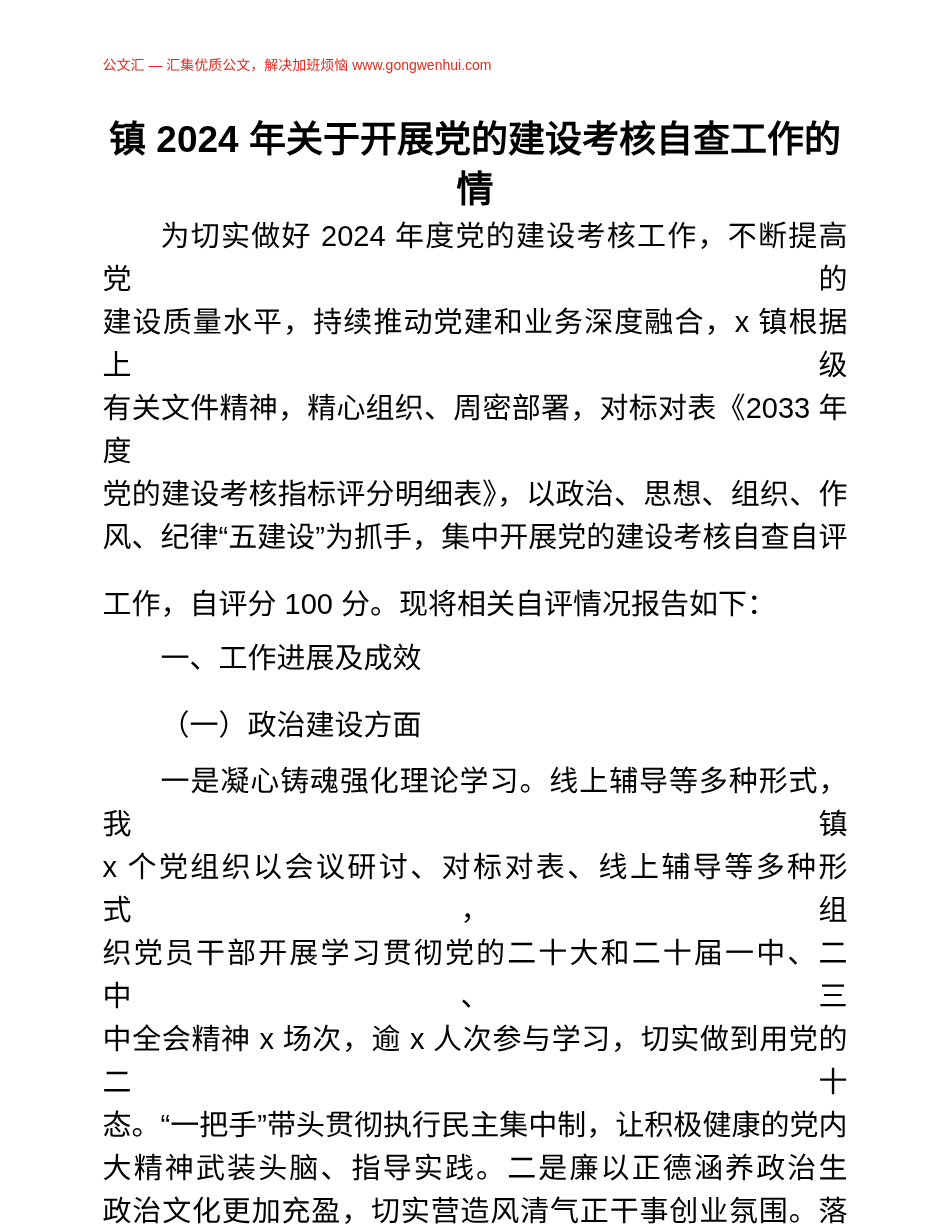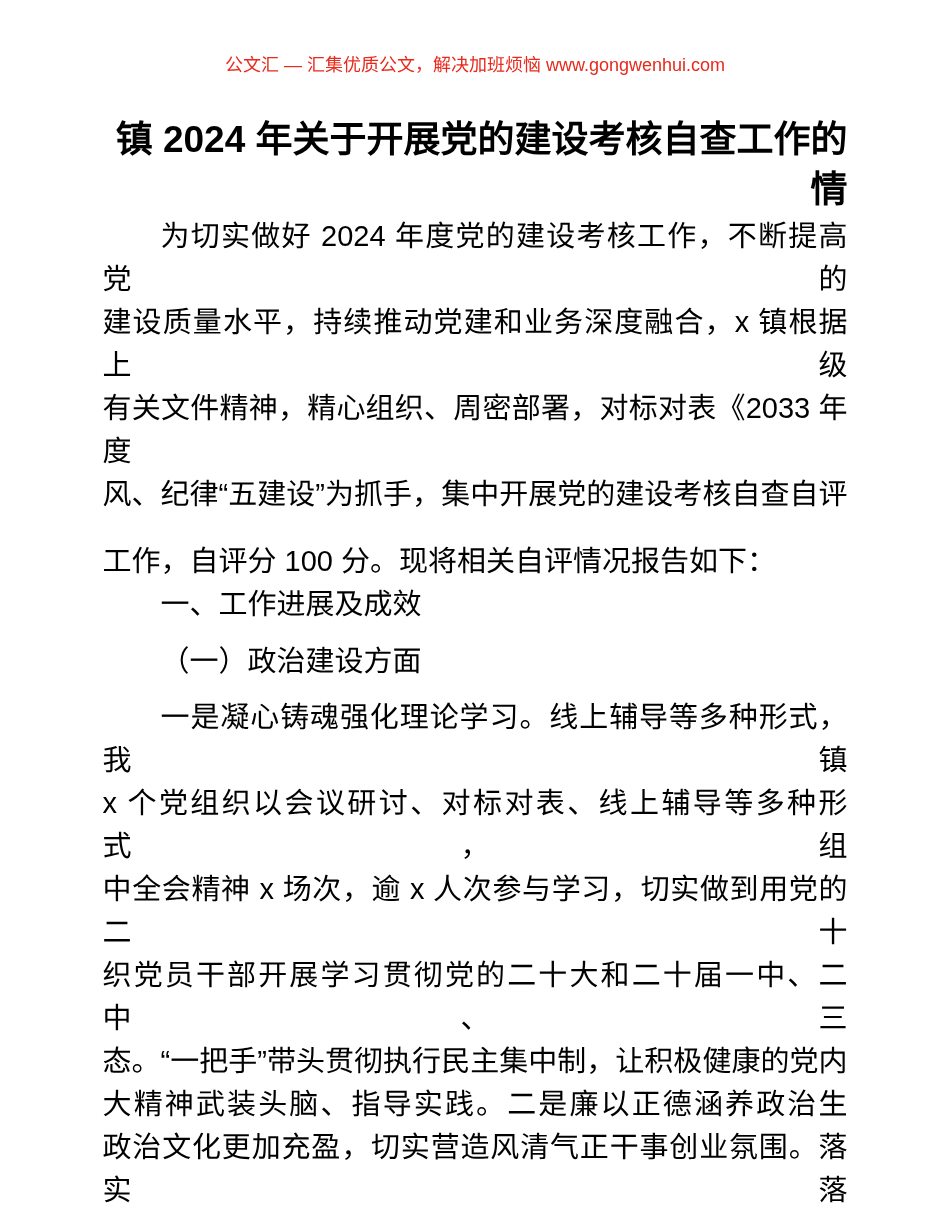--- a/index.html
+++ b/index.html
@@ -20,9 +20,8 @@
     padding-top: 53px;
   }
   .banner {
-    font-size: 18px;
+    font-size: 14px;
     line-height: 24px;
-    text-align: center;
     white-space: nowrap;
     font-weight: 400;
   }

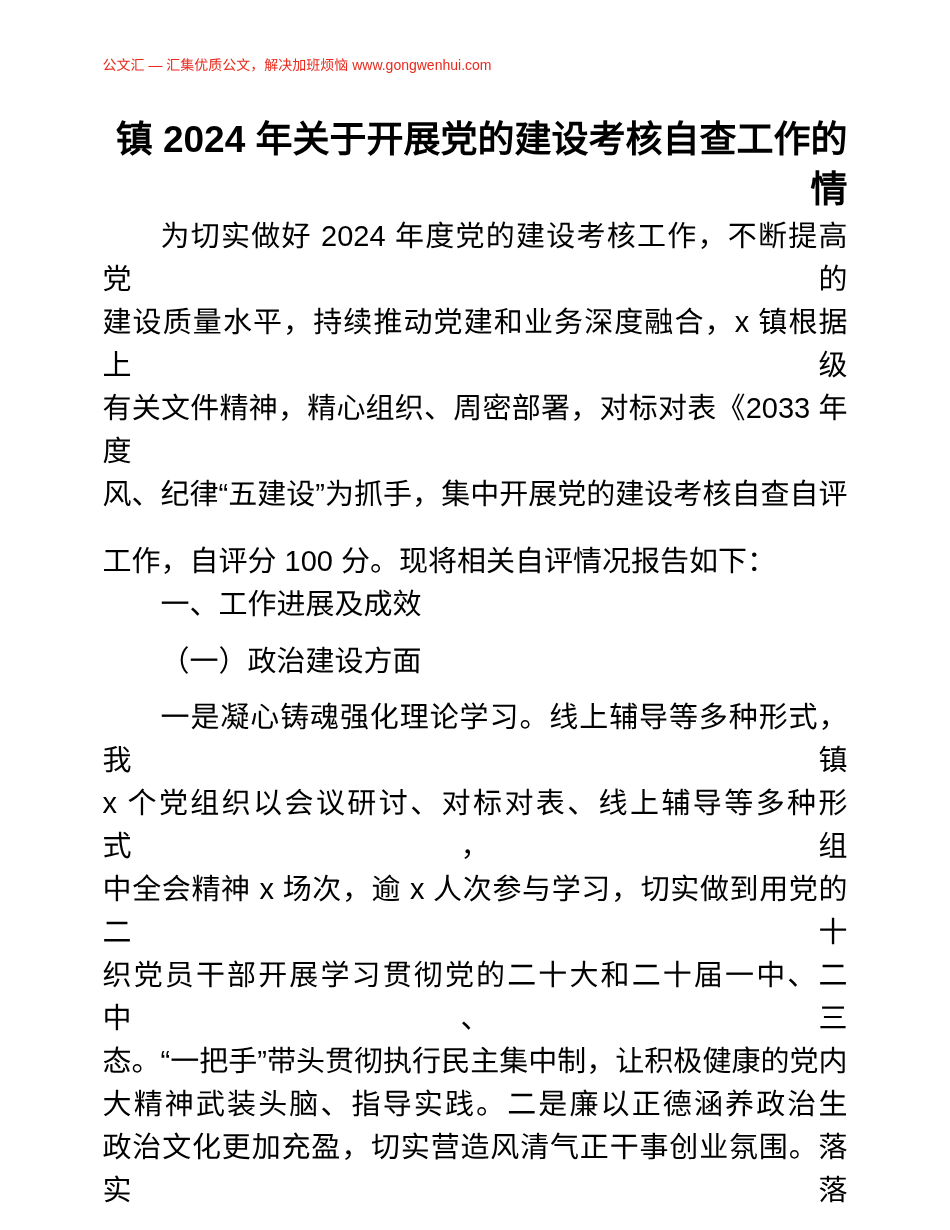--- a/index.html
+++ b/index.html
@@ -33,7 +33,7 @@
   }
   .title-line {
     display: block;
-    text-align: right;
+    text-align: center;
     line-height: 50px;
   }
   .doc-body {

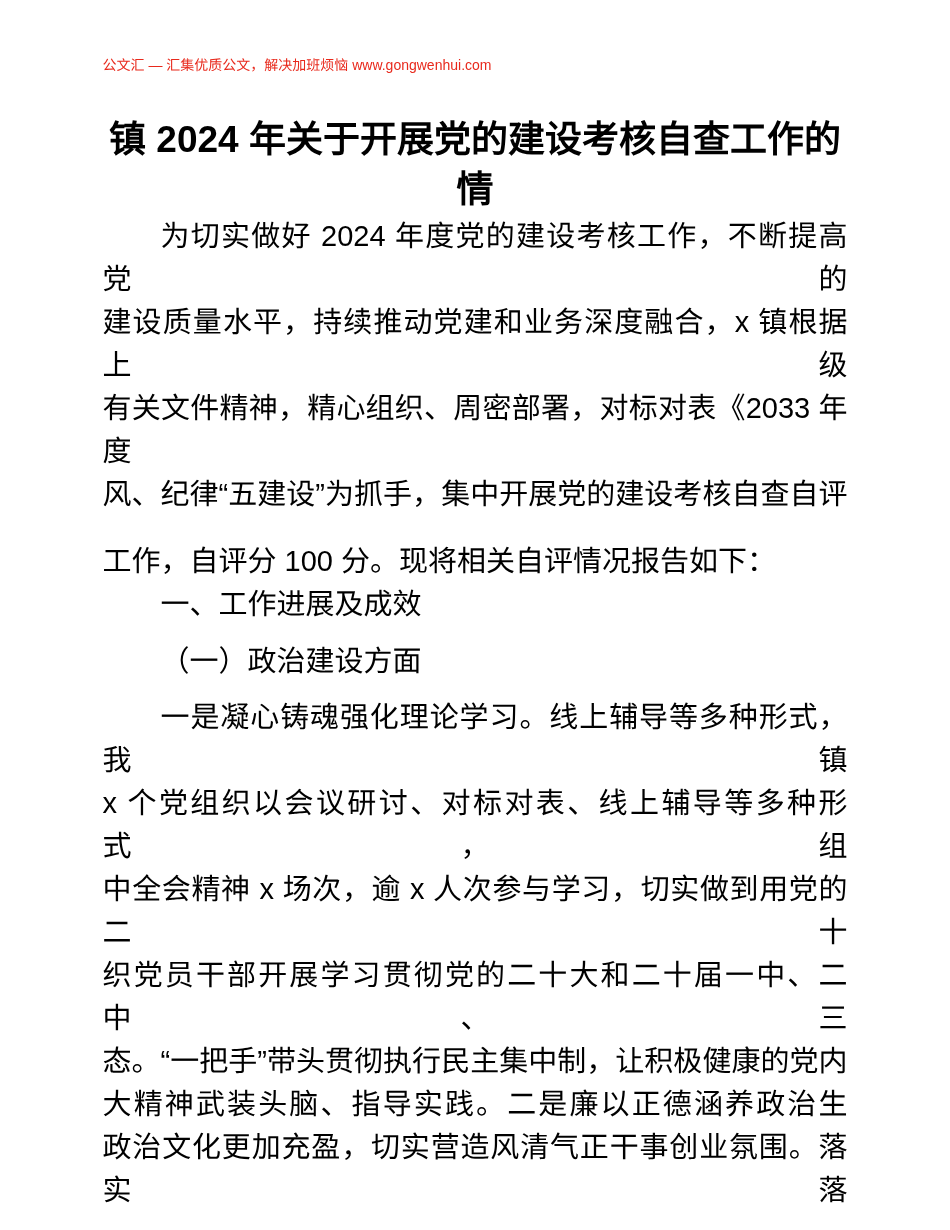--- a/index.html
+++ b/index.html
@@ -81,6 +81,7 @@
         <div class="line first">为切实做好 2024 年度党的建设考核工作，不断提高党的</div>
         <div class="line">建设质量水平，持续推动党建和业务深度融合，x 镇根据上级</div>
         <div class="line">有关文件精神，精心组织、周密部署，对标对表《2033 年度</div>
+        <div class="line">党的建设考核指标评分明细表》，以政治、思想、组织、作</div>
         <div class="line">风、纪律“五建设”为抓手，集中开展党的建设考核自查自评</div>
         <div class="line last">工作，自评分 100 分。现将相关自评情况报告如下：</div>
       </div>

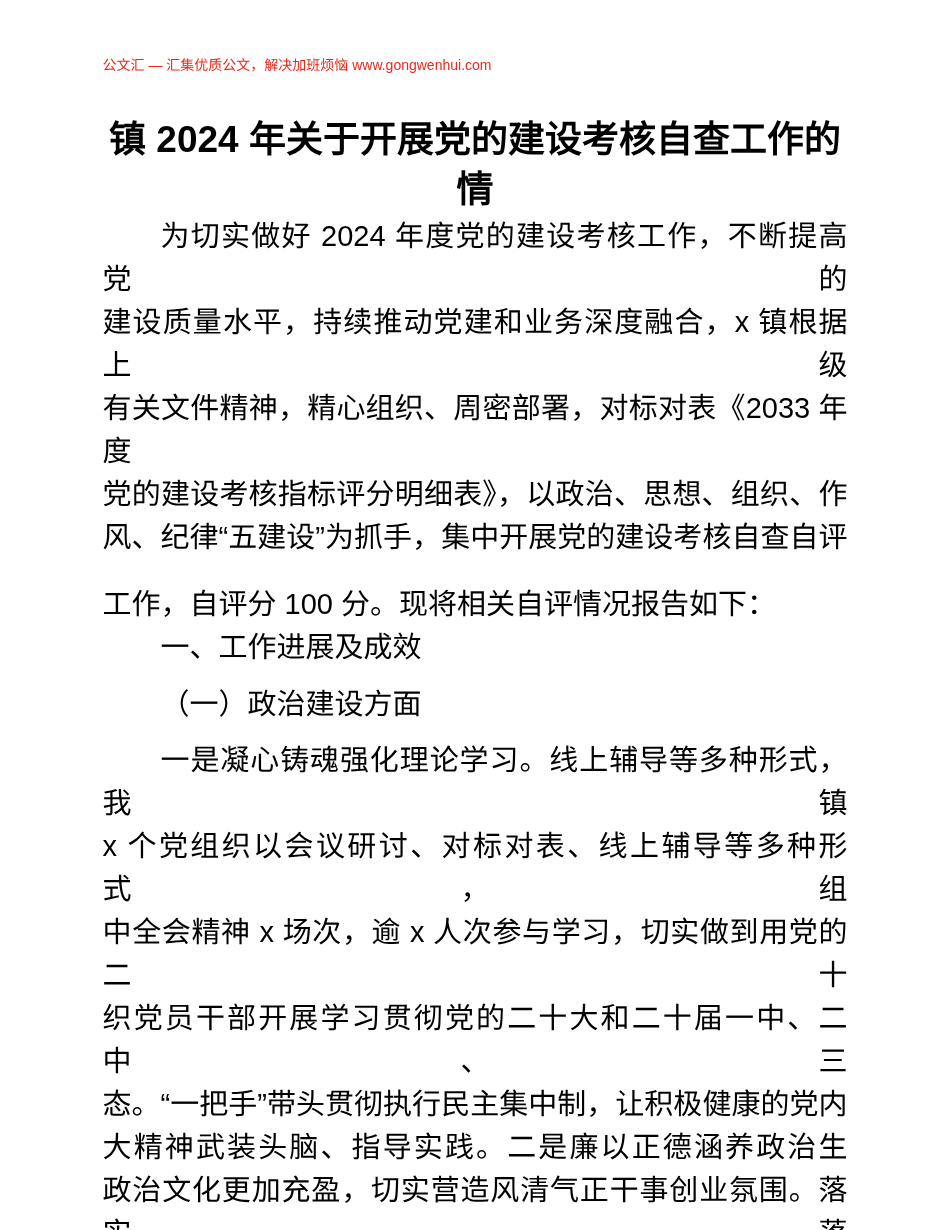--- a/index.html
+++ b/index.html
@@ -57,6 +57,7 @@
   .heading {
     font-weight: 400;
     text-indent: 2em;
+    margin-top: 11px;
   }
   .doc-body > .heading + .heading {
     margin-top: 14px;

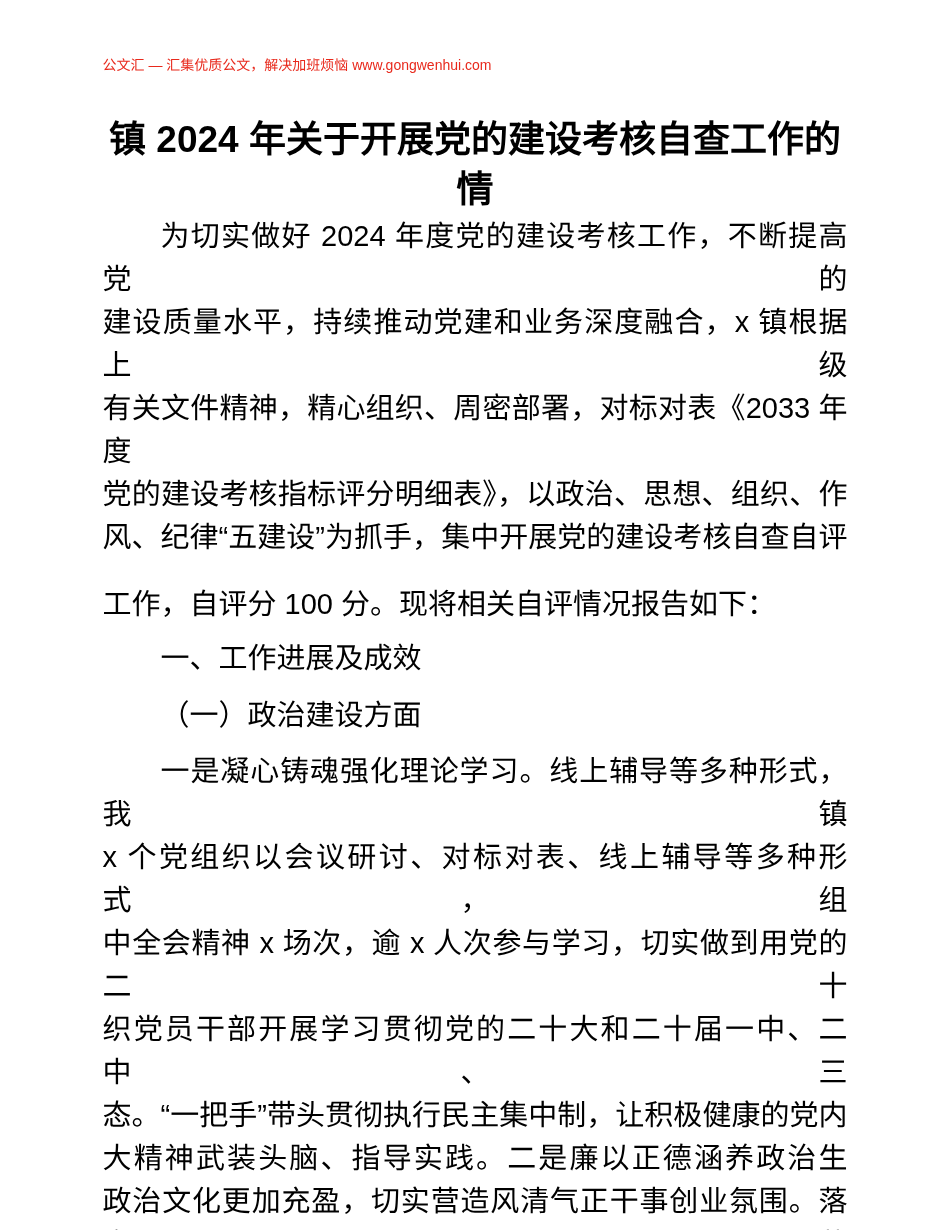--- a/index.html
+++ b/index.html
@@ -60,7 +60,7 @@
     margin-top: 11px;
   }
   .doc-body > .heading + .heading {
-    margin-top: 14px;
+    margin-top: 24px;
   }
   .doc-body > .heading + .para {
     margin-top: 13px;

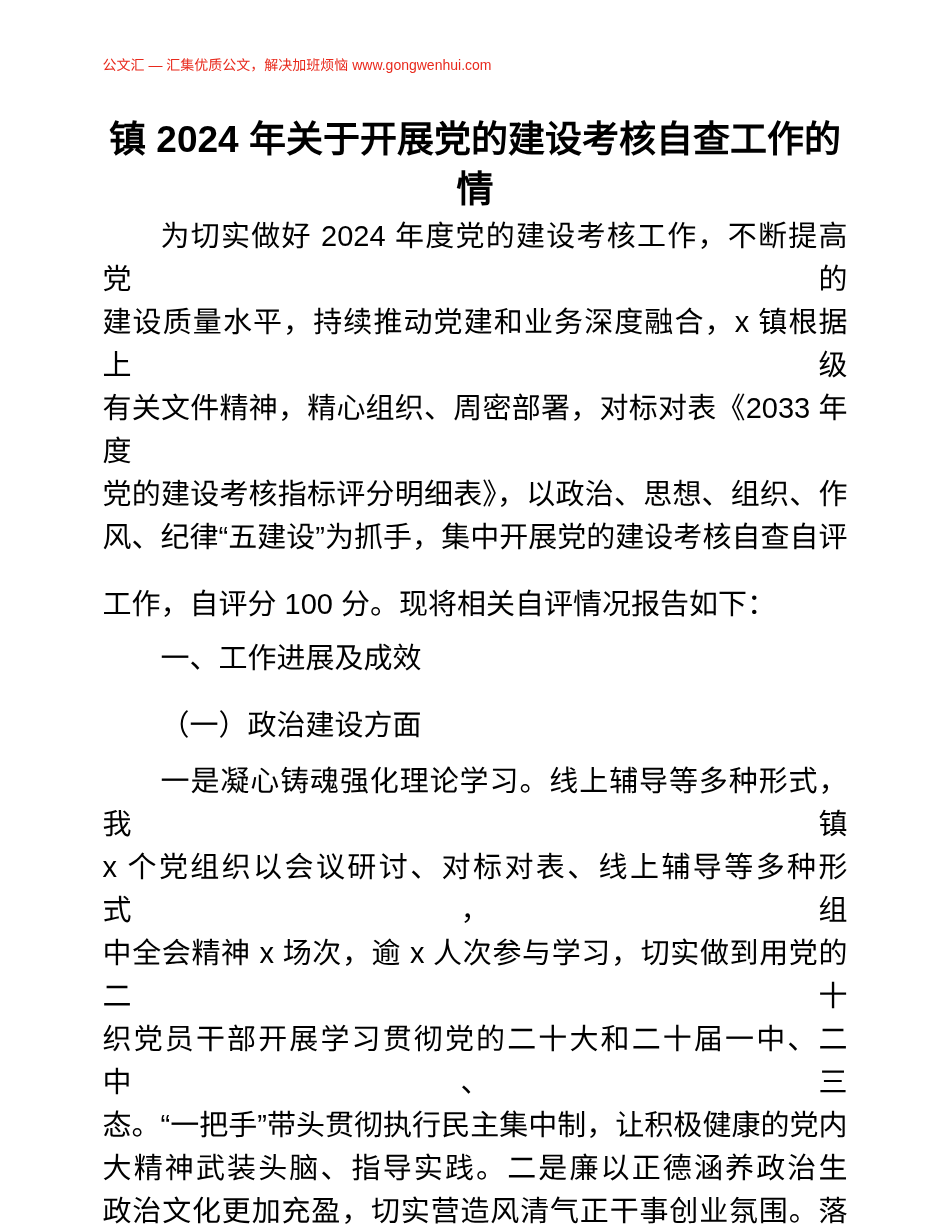--- a/index.html
+++ b/index.html
@@ -91,8 +91,8 @@
       <div class="para">
         <div class="line first">一是凝心铸魂强化理论学习。线上辅导等多种形式，我镇</div>
         <div class="line">x 个党组织以会议研讨、对标对表、线上辅导等多种形式，组</div>
+        <div class="line">织党员干部开展学习贯彻党的二十大和二十届一中、二中、三</div>
         <div class="line">中全会精神 x 场次，逾 x 人次参与学习，切实做到用党的二十</div>
-        <div class="line">织党员干部开展学习贯彻党的二十大和二十届一中、二中、三</div>
         <div class="line">态。“一把手”带头贯彻执行民主集中制，让积极健康的党内</div>
         <div class="line">大精神武装头脑、指导实践。二是廉以正德涵养政治生</div>
         <div class="line">政治文化更加充盈，切实营造风清气正干事创业氛围。落实落</div>

